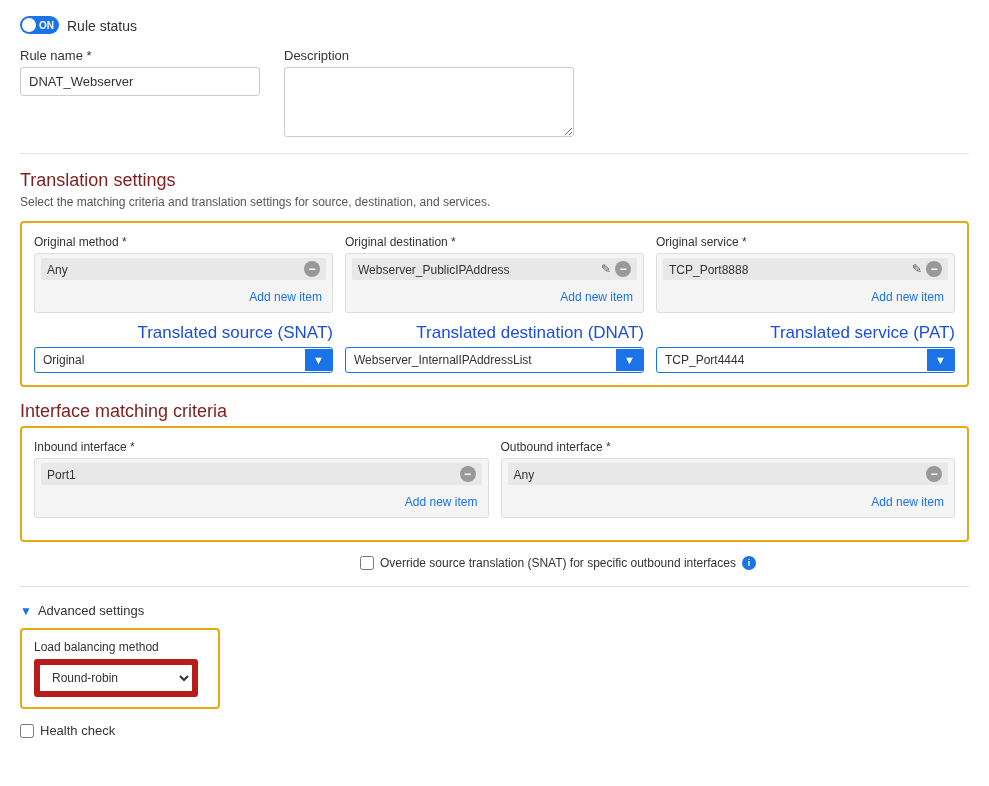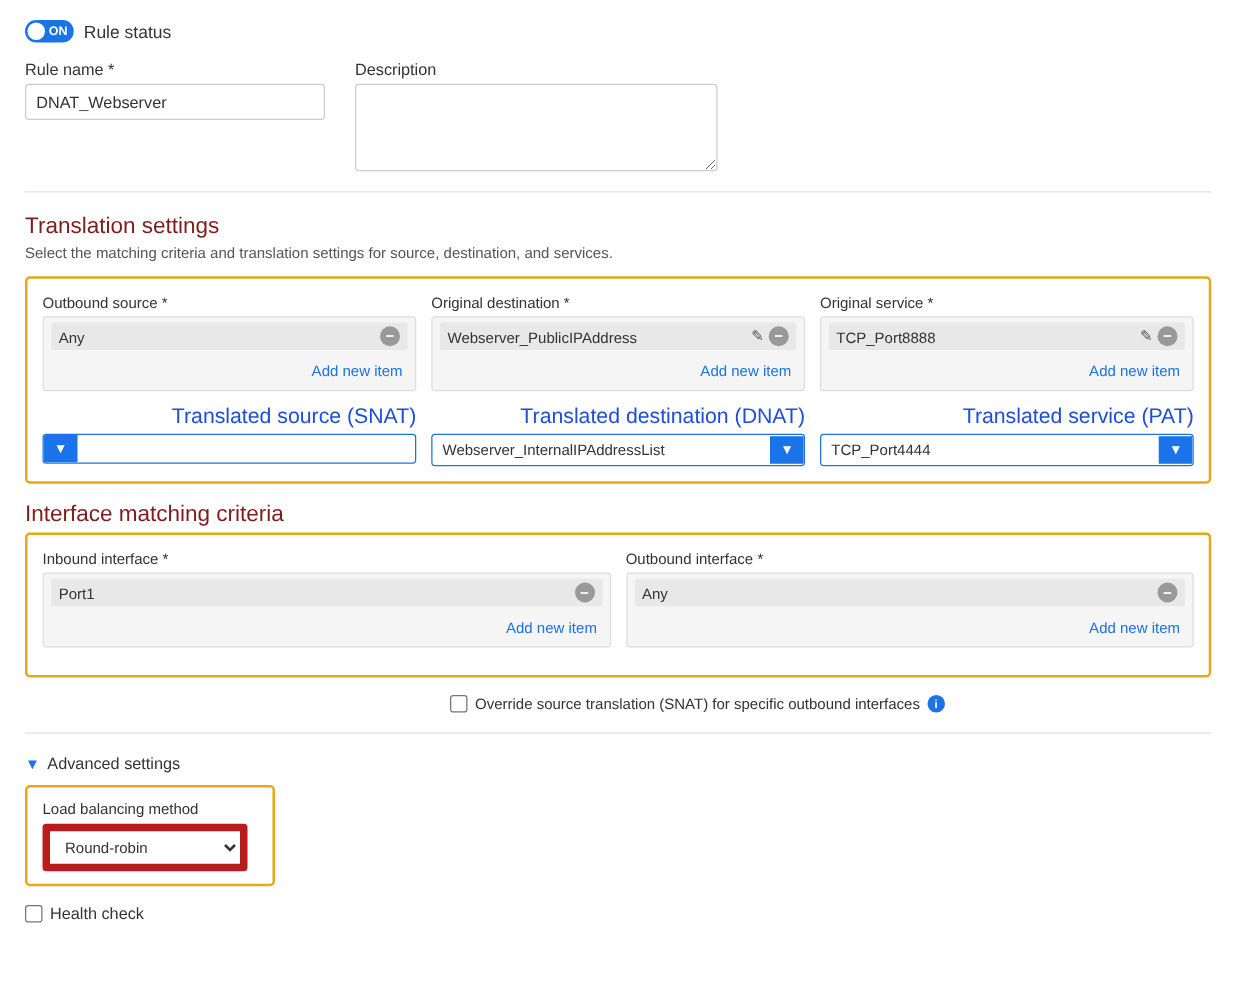--- a/index.html
+++ b/index.html
@@ -16,7 +16,7 @@
     
     .rule-status-row {
       display: flex;
-      align-items: center;
+      align-items: flex-end;
       gap: 8px;
       margin-bottom: 14px;
     }

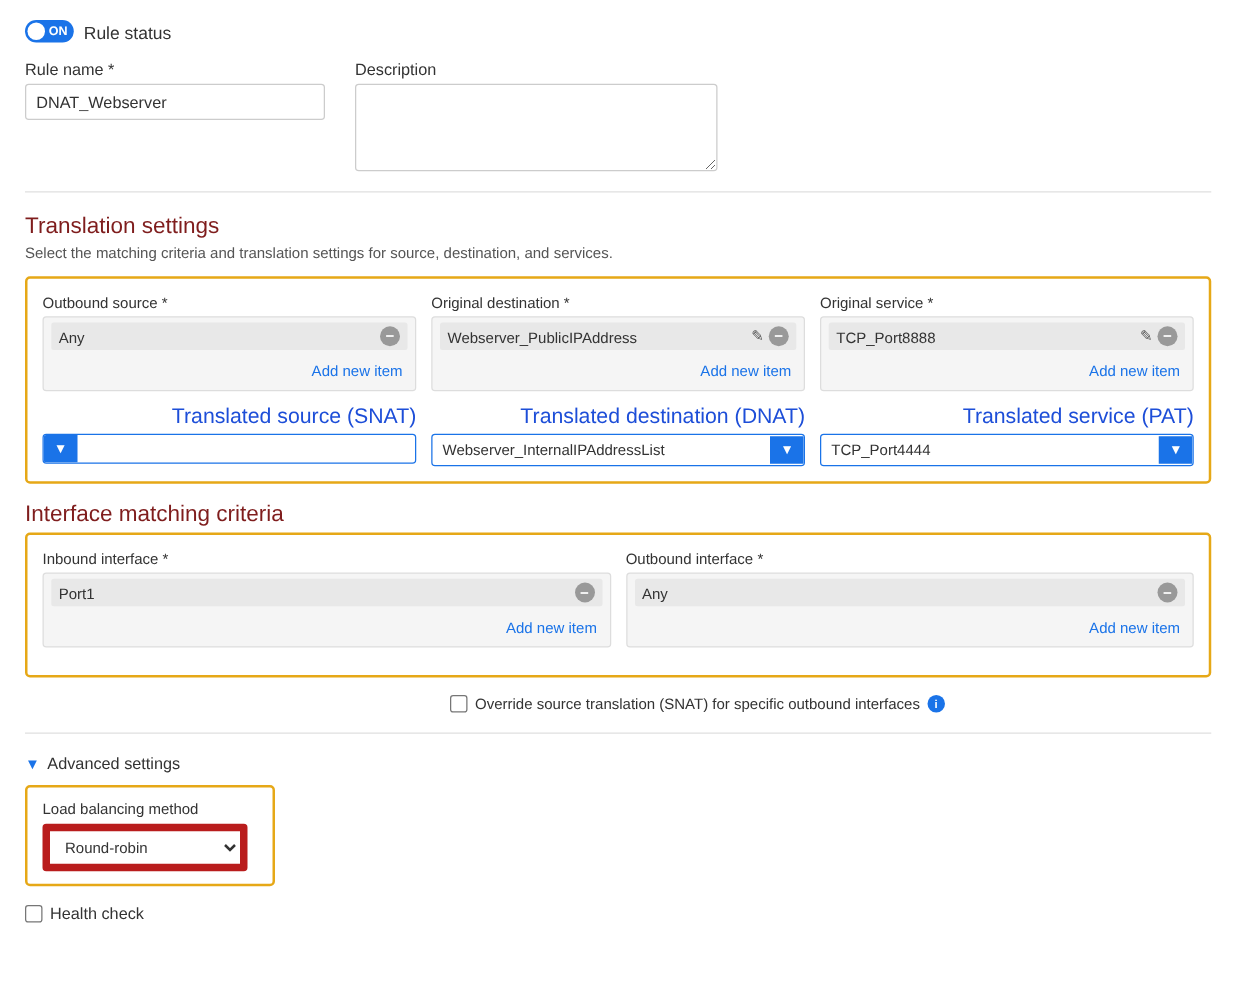--- a/index.html
+++ b/index.html
@@ -339,7 +339,7 @@
     <div class="three-col-grid">
 
       <div>
-        <div class="field-box-label">Outbound source *</div>
+        <div class="field-box-label">Original method *</div>
         <div class="item-box">
           <div class="item-row">
             <span>Any</span>

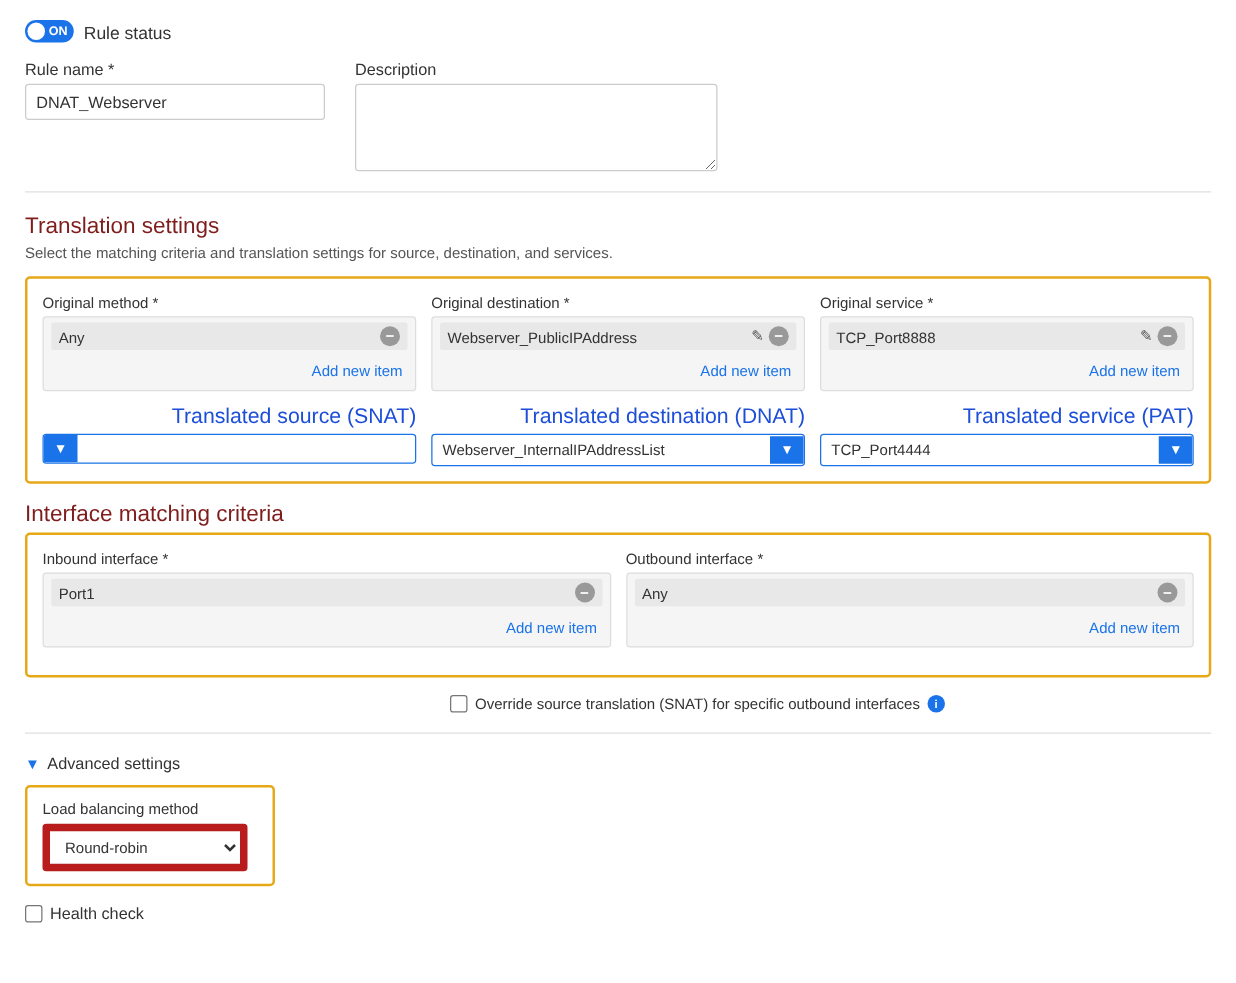--- a/index.html
+++ b/index.html
@@ -385,6 +385,7 @@
       <div class="dropdown-group">
         <label>Translated source (SNAT)</label>
         <div class="dropdown-select">
+          <span class="select-text">Original</span>
           <span class="dropdown-arrow">▼</span>
         </div>
       </div>

